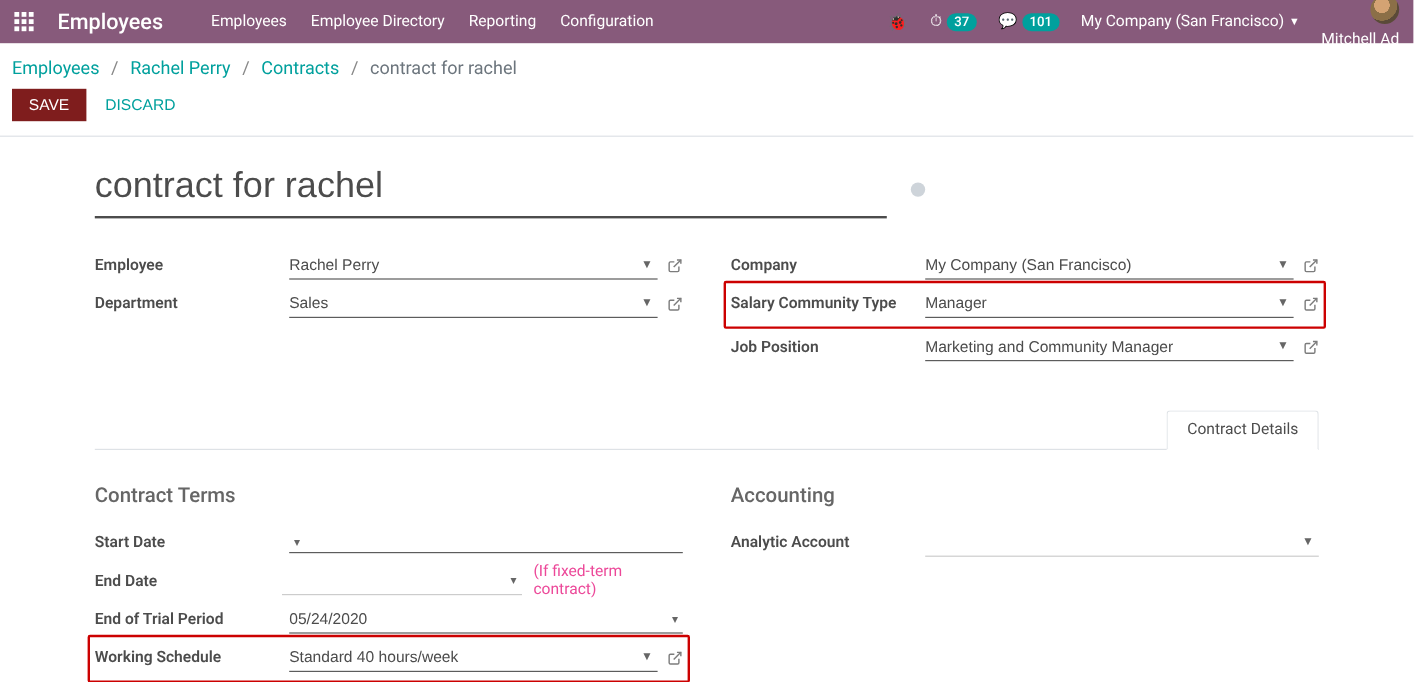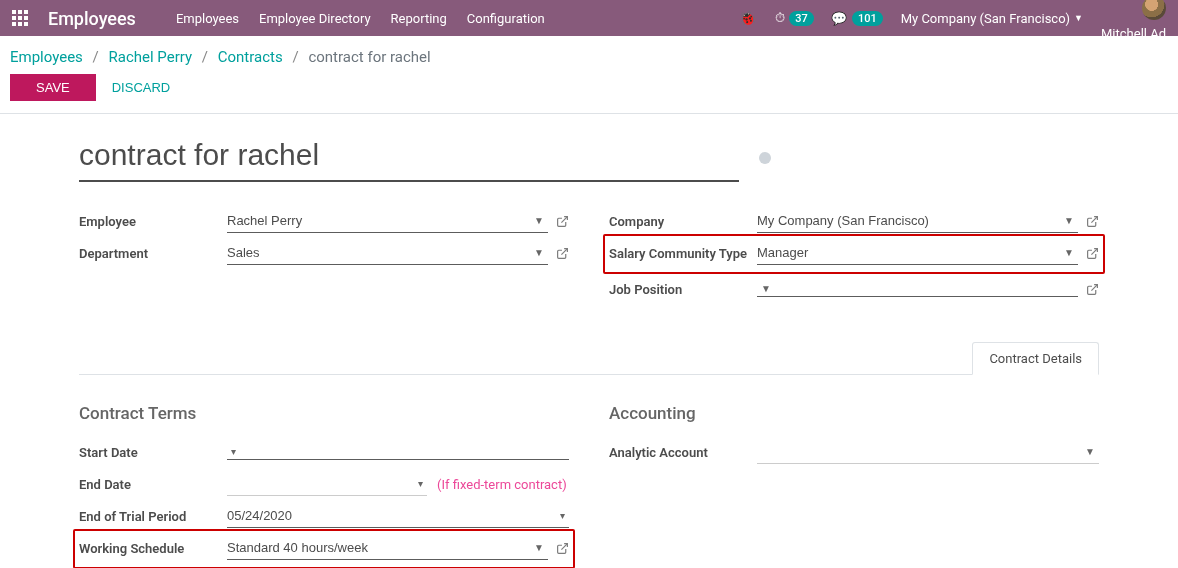--- a/index.html
+++ b/index.html
@@ -21,7 +21,7 @@
 .breadcrumb-row .sep { color: #888; margin: 0 6px; }
 .breadcrumb-row .current { color: #6c757d; }
 .action-row { padding: 0 10px 12px; display: flex; gap: 16px; align-items: center; }
-.btn-save { background: #be185d; color: #fff; border: none; padding: 6px 26px; font-size: 13px; font-weight: 500; cursor: pointer; }
+.btn-save { background: #7f1d1d; color: #fff; border: none; padding: 6px 14px; font-size: 13px; font-weight: 500; cursor: pointer; }
 .btn-discard { background: none; border: none; color: #00a09d; font-size: 13px; font-weight: 500; cursor: pointer; }
 .divider { border-top: 1px solid #dee2e6; }
 .sheet { max-width: 1080px; margin: 0 auto; padding: 20px 30px; }

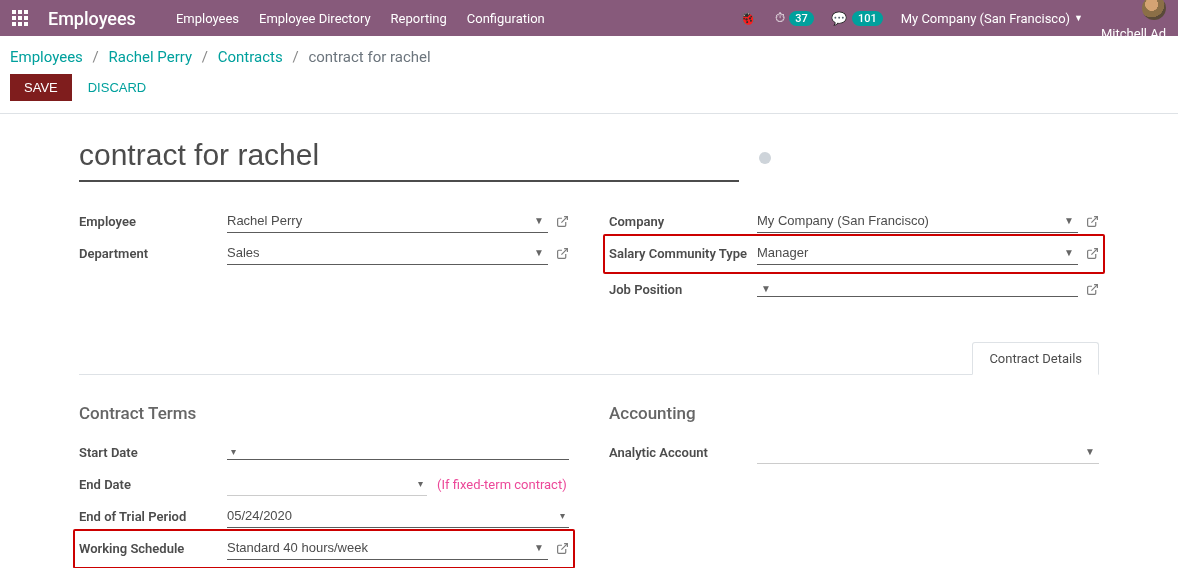--- a/index.html
+++ b/index.html
@@ -31,7 +31,7 @@
 .form-grid { display: flex; gap: 40px; margin-top: 24px; }
 .form-col { flex: 1; }
 .form-row { display: flex; align-items: center; min-height: 30px; margin-bottom: 2px; }
-.form-row label { width: 148px; font-weight: 600; font-size: 13px; color: #4c4c4c; }
+.form-row label { width: 162px; font-weight: 600; font-size: 13px; color: #4c4c4c; }
 .field-wrap { flex: 1; display: flex; align-items: center; border-bottom: 1px solid #5c5c5c; padding: 2px 0; }
 .field-wrap input { border: none; flex: 1; font-size: 13px; outline: none; background: transparent; color: #4c4c4c; padding: 2px 0; }
 .caret { color: #666; font-size: 10px; cursor: pointer; padding: 0 4px; }

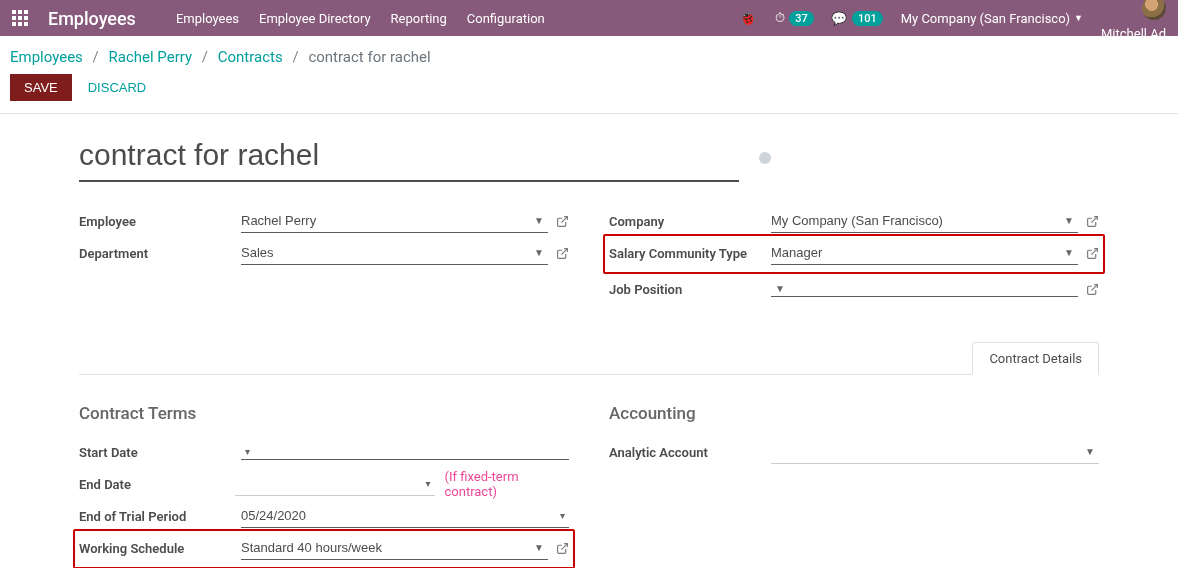--- a/index.html
+++ b/index.html
@@ -179,6 +179,7 @@
       <div class="form-row">
         <label>Job Position</label>
         <div class="field-wrap">
+          <input value="Marketing and Community Manager" style="">
           <span class="caret">▼</span>
         </div>
         <span class="ext-link">

